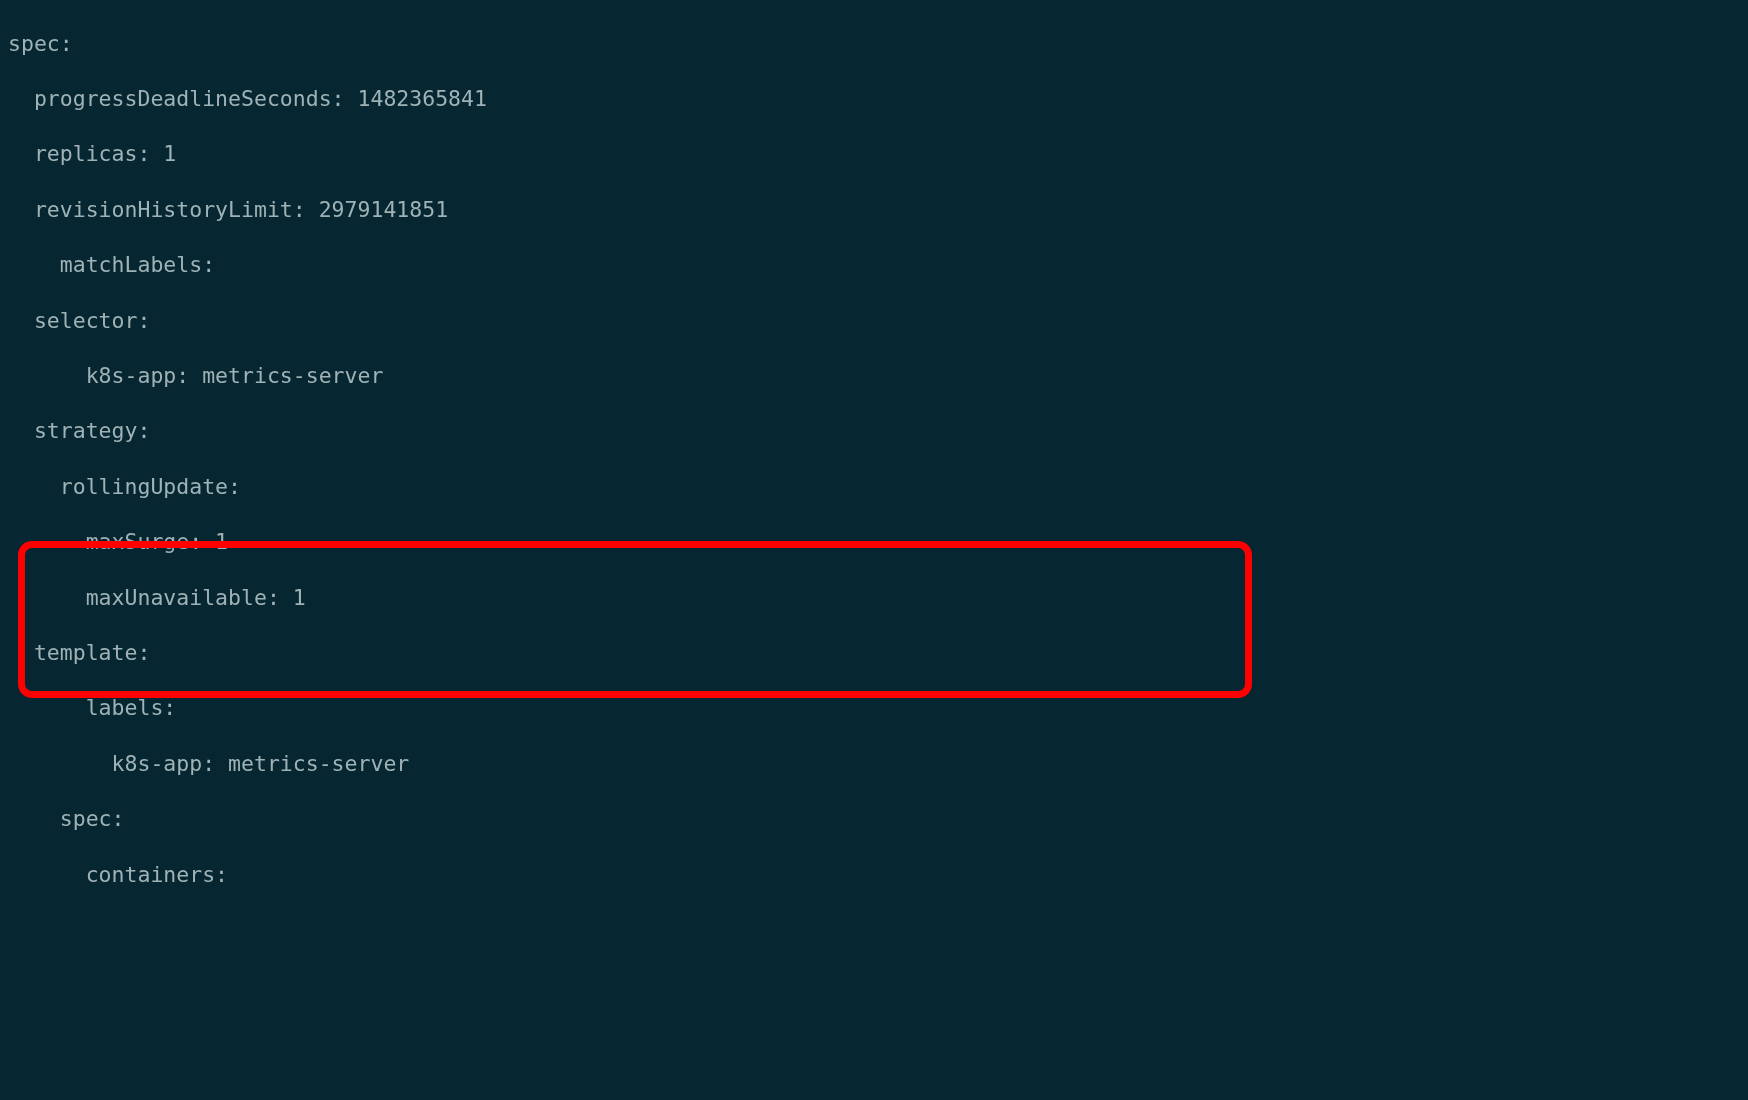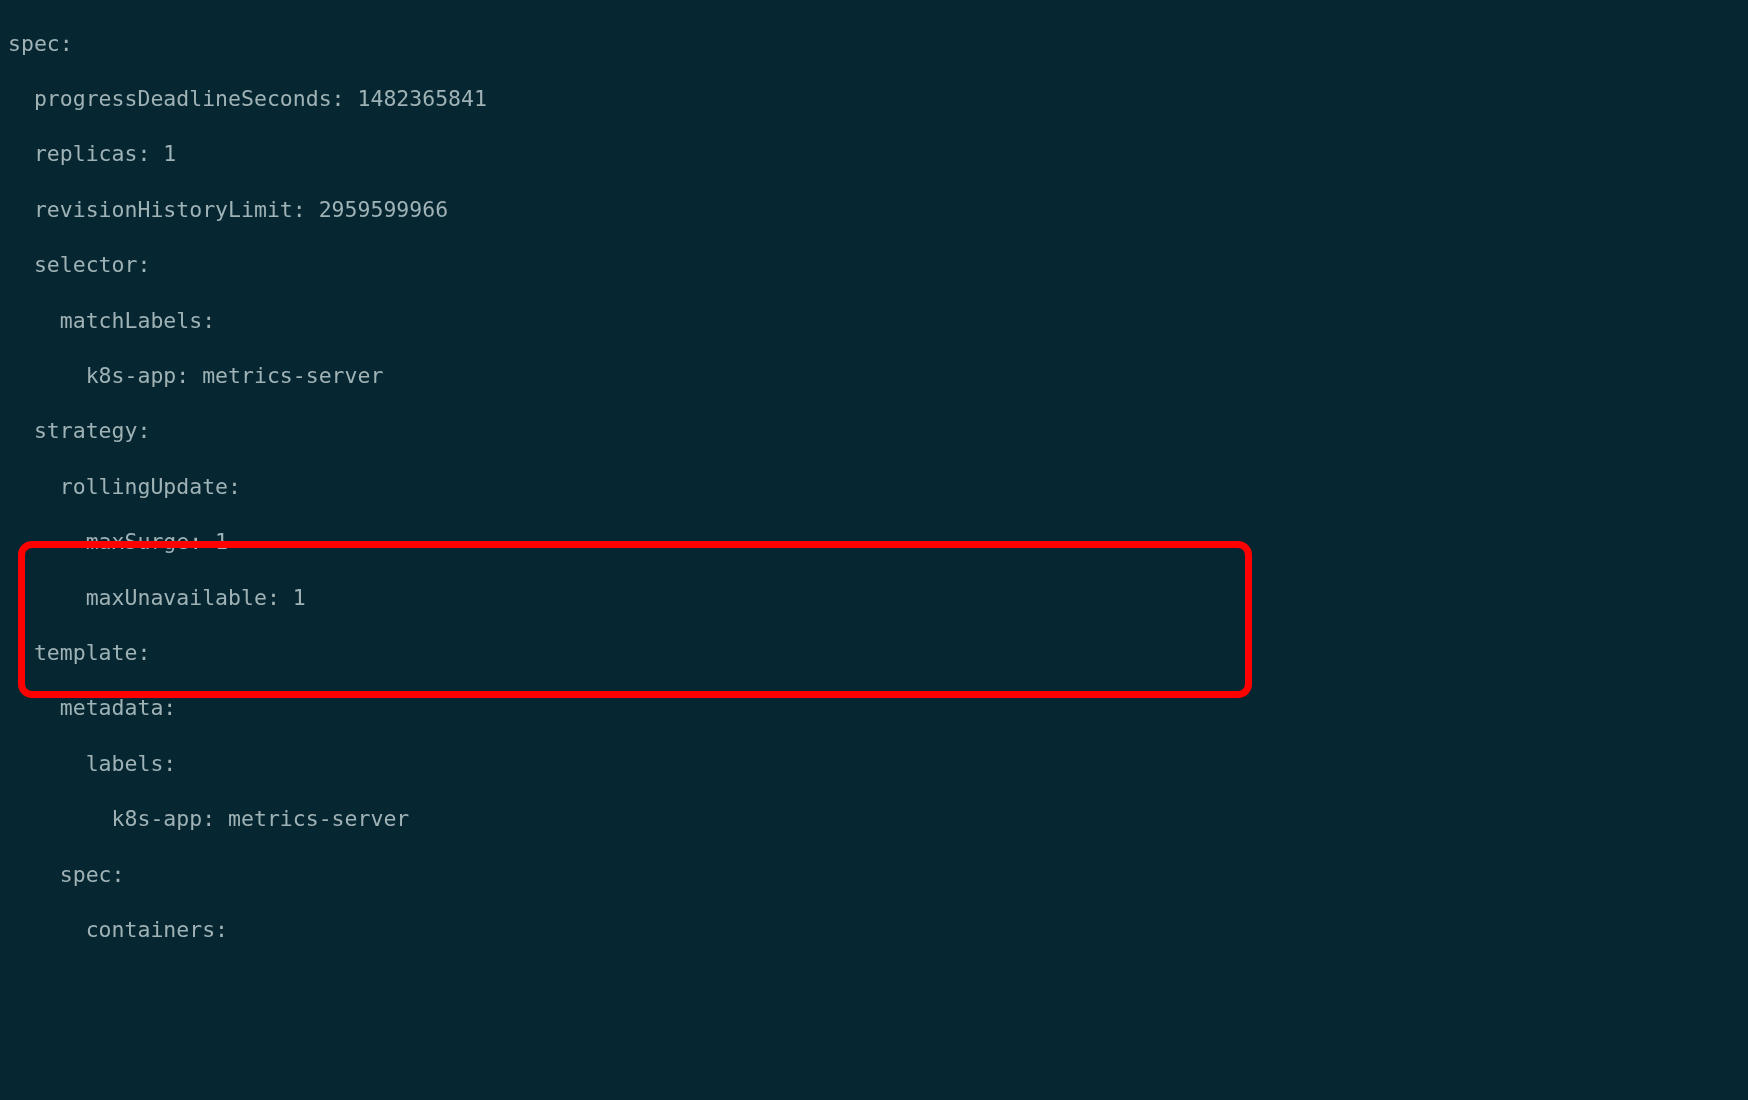--- a/index.html
+++ b/index.html
@@ -45,7 +45,7 @@
 <div class="line">spec:</div>
 <div class="line">  progressDeadlineSeconds: 1482365841</div>
 <div class="line">  replicas: 1</div>
-<div class="line">  revisionHistoryLimit: 2959599966</div>
+<div class="line">  revisionHistoryLimit: 2979141851</div>
 <div class="line">  selector:</div>
 <div class="line">    matchLabels:</div>
 <div class="line">      k8s-app: metrics-server</div>

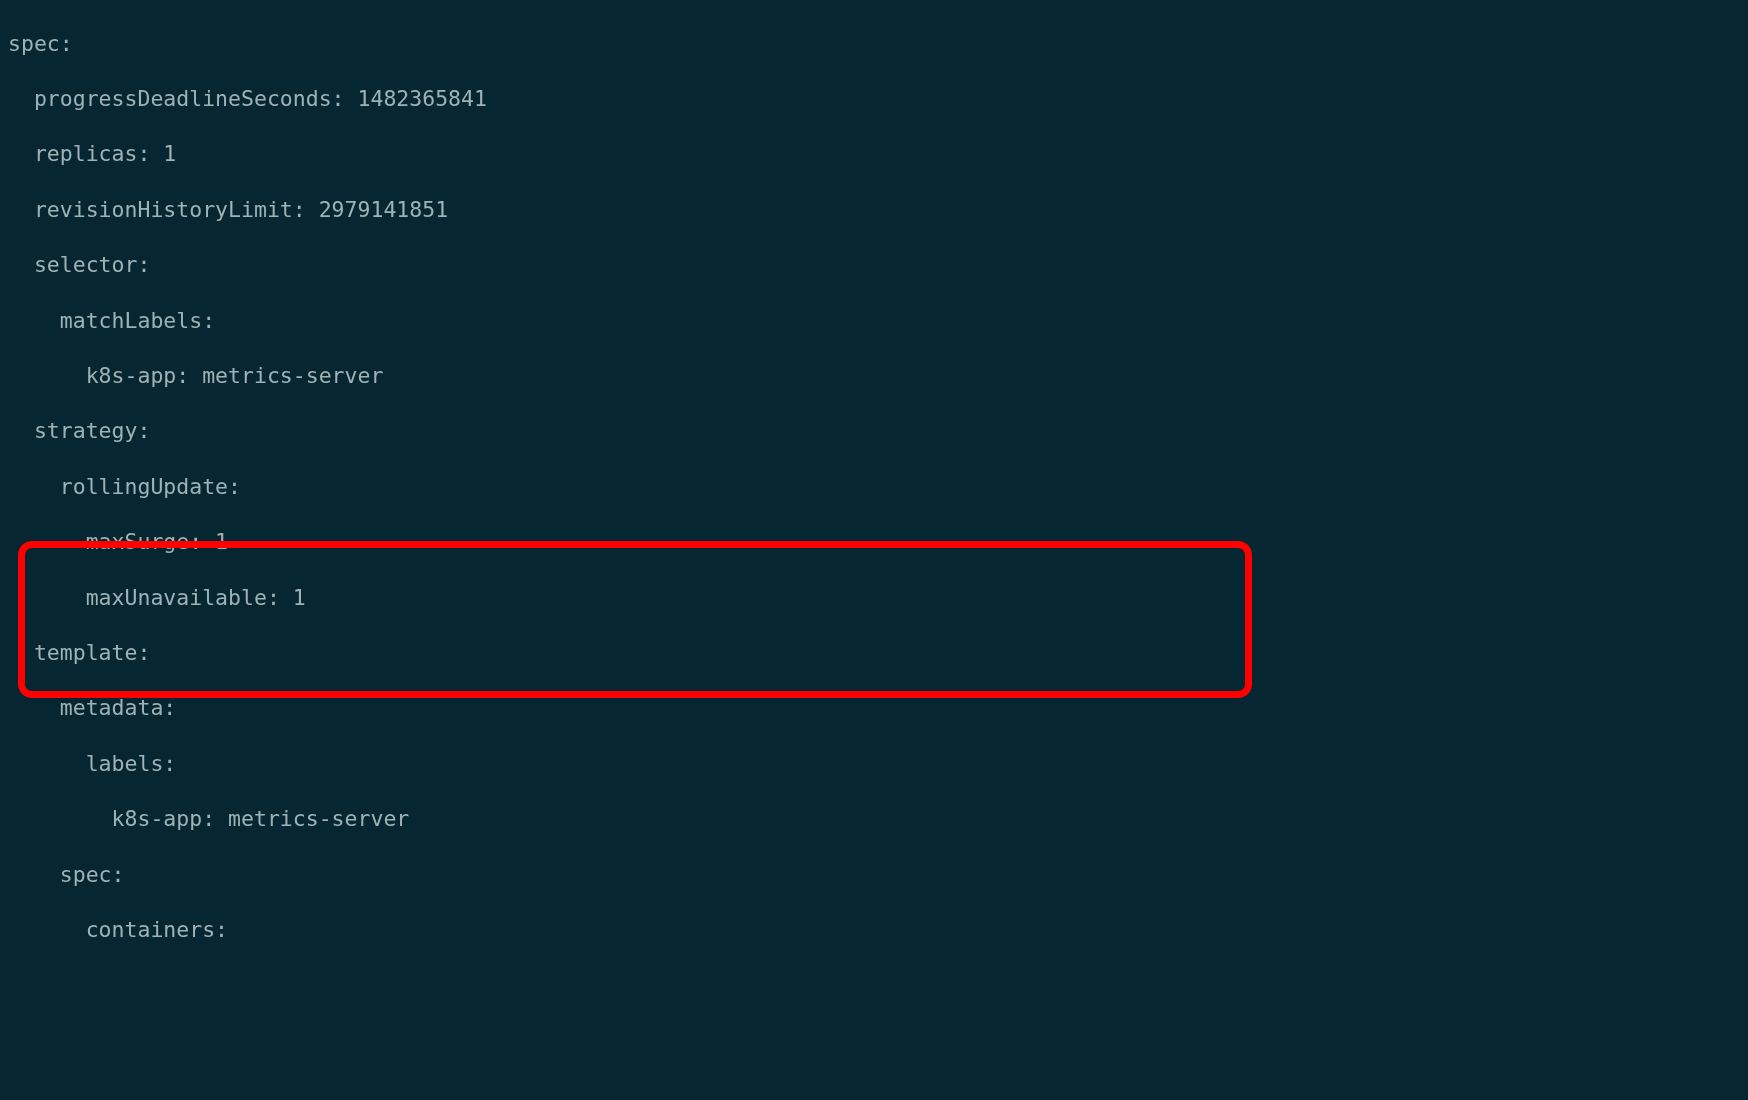--- a/index.html
+++ b/index.html
@@ -46,8 +46,8 @@
 <div class="line">  progressDeadlineSeconds: 1482365841</div>
 <div class="line">  replicas: 1</div>
 <div class="line">  revisionHistoryLimit: 2979141851</div>
+<div class="line">    matchLabels:</div>
 <div class="line">  selector:</div>
-<div class="line">    matchLabels:</div>
 <div class="line">      k8s-app: metrics-server</div>
 <div class="line">  strategy:</div>
 <div class="line">    rollingUpdate:</div>

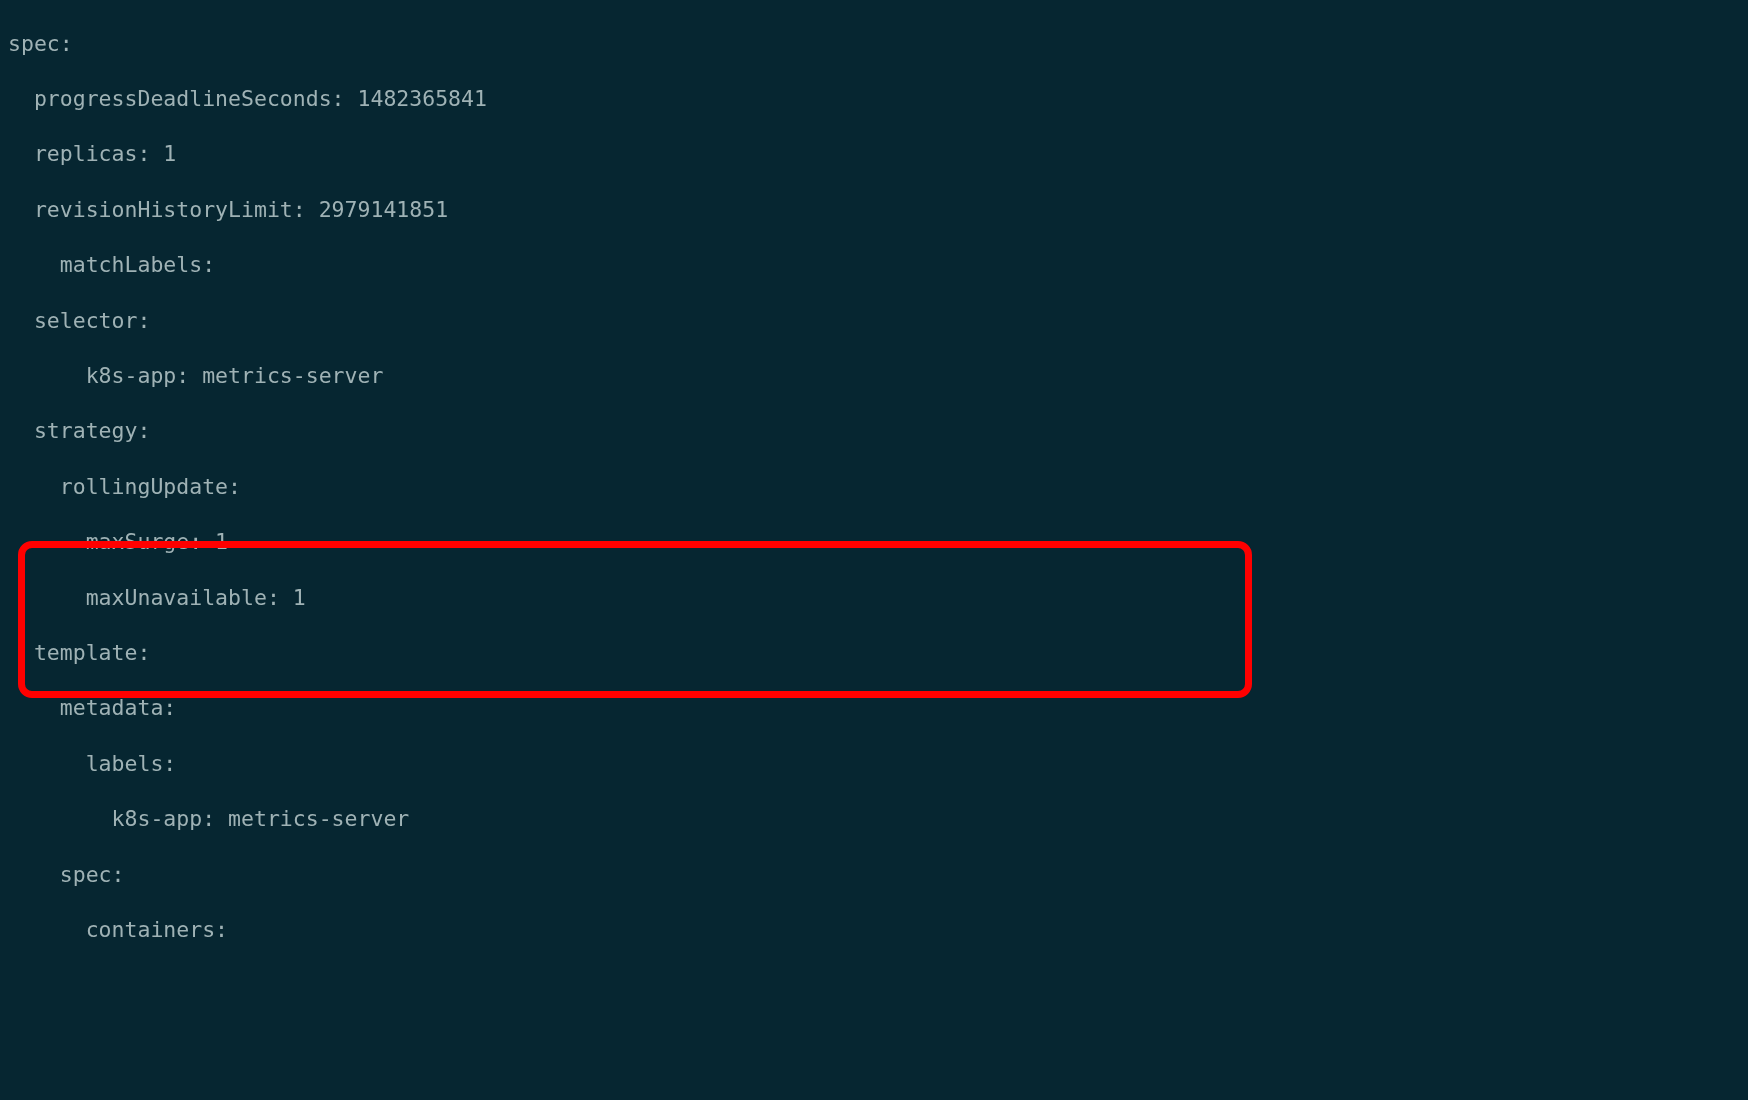--- a/index.html
+++ b/index.html
@@ -54,7 +54,6 @@
 <div class="line">      maxSurge: 1</div>
 <div class="line">      maxUnavailable: 1</div>
 <div class="line">  template:</div>
-<div class="line">    metadata:</div>
 <div class="line">      labels:</div>
 <div class="line">        k8s-app: metrics-server</div>
 <div class="line">    spec:</div>

